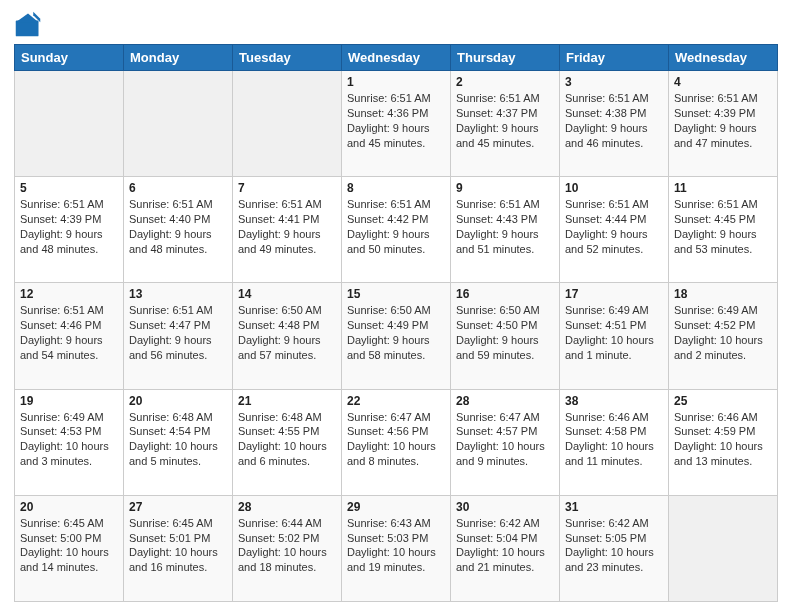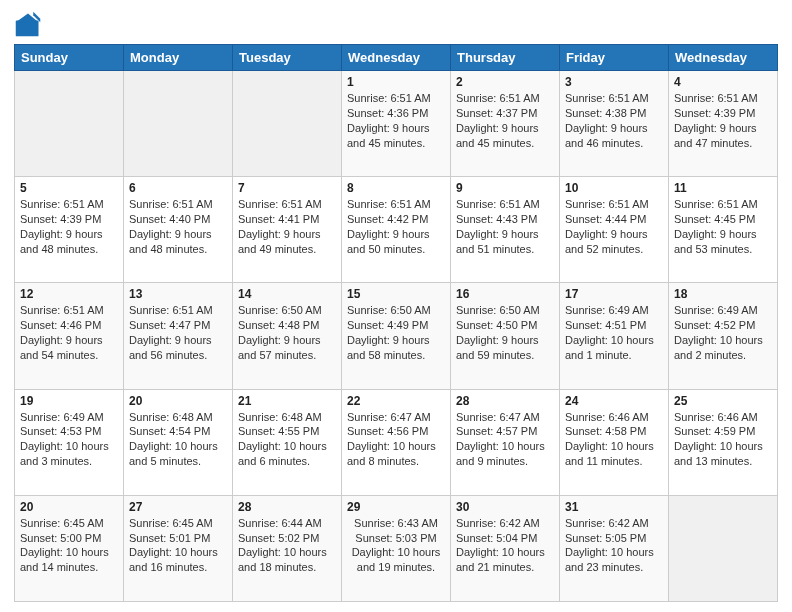--- a/index.html
+++ b/index.html
@@ -280,7 +280,7 @@
 Daylight: 10 hours and 9 minutes.</div>
           </td>
           <td>
-            <span class="day-number">24</span>
+            <span class="day-number">38</span>
             <div class="day-info" style="white-space: pre-line;">Sunrise: 6:46 AM
 Sunset: 4:58 PM
 Daylight: 10 hours and 11 minutes.</div>

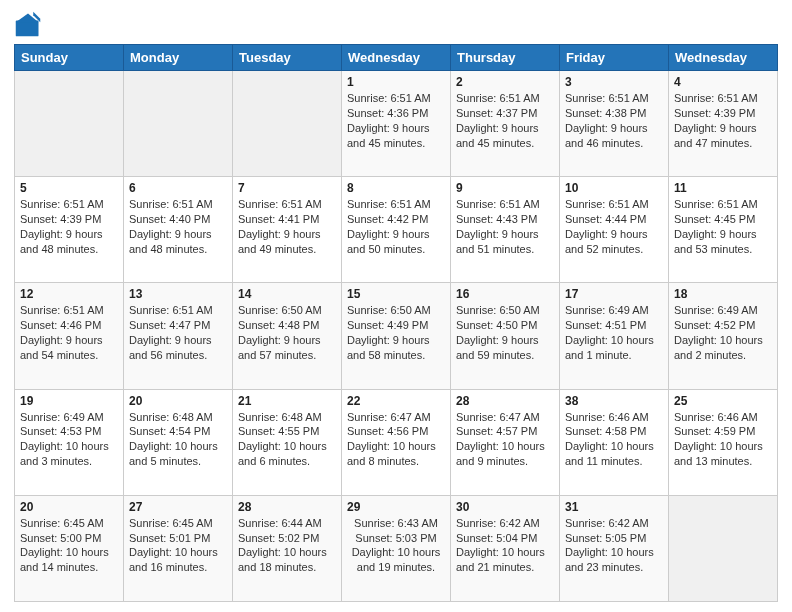--- a/index.html
+++ b/index.html
@@ -313,7 +313,7 @@
           </td>
           <td>
             <span class="day-number">29</span>
-            <div class="day-info" style="white-space: pre-line; text-align: center;">Sunrise: 6:43 AM
+            <div class="day-info" style="white-space: pre-line;">Sunrise: 6:43 AM
 Sunset: 5:03 PM
 Daylight: 10 hours and 19 minutes.</div>
           </td>

